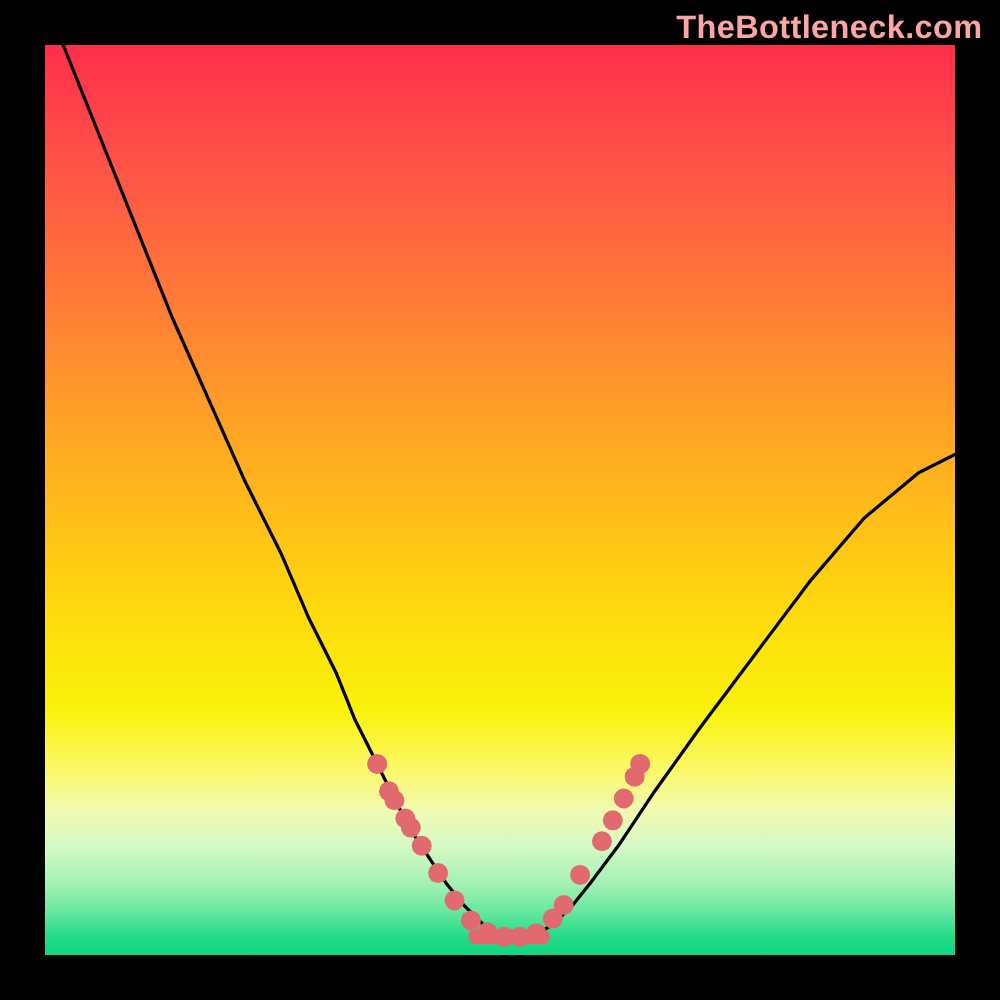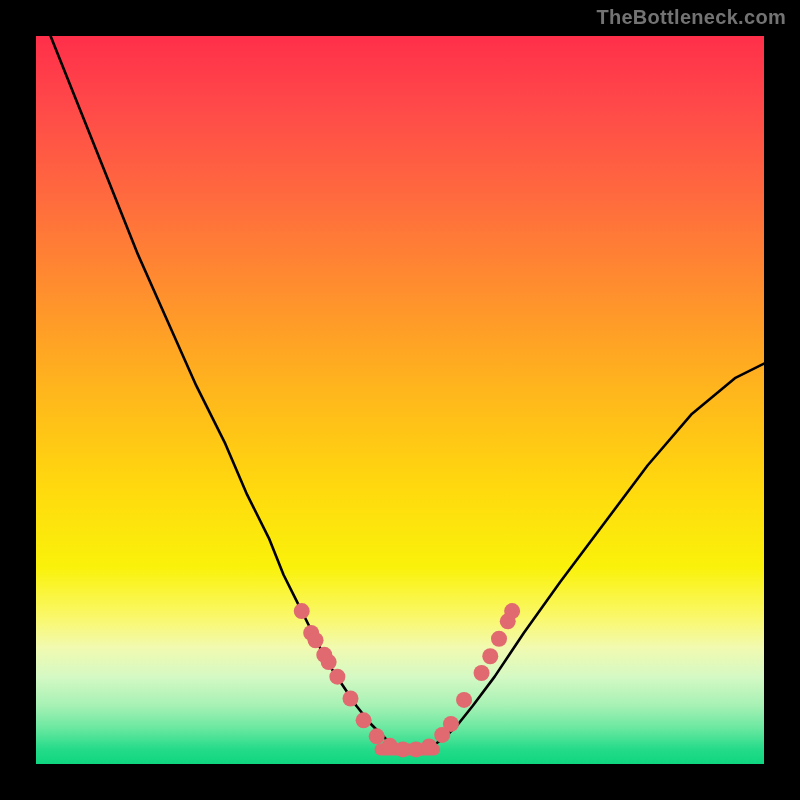--- a/index.html
+++ b/index.html
@@ -10,9 +10,9 @@
     top: 6px;
     right: 14px;
     font-family: Arial, Helvetica, sans-serif;
-    font-size: 20px;
+    font-size: 26px;
     font-weight: bold;
-    color: #737373;
+    color: #fca5a5;
     z-index: 20;
     letter-spacing: 0.3px;
   }

